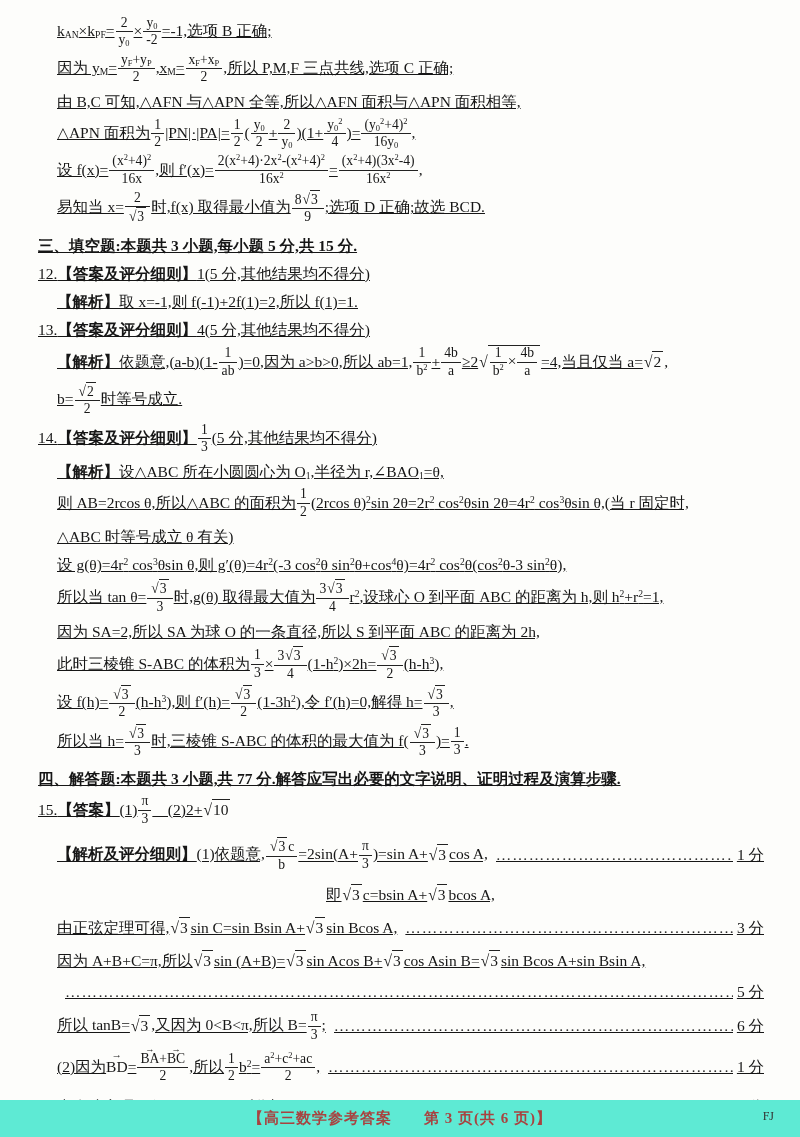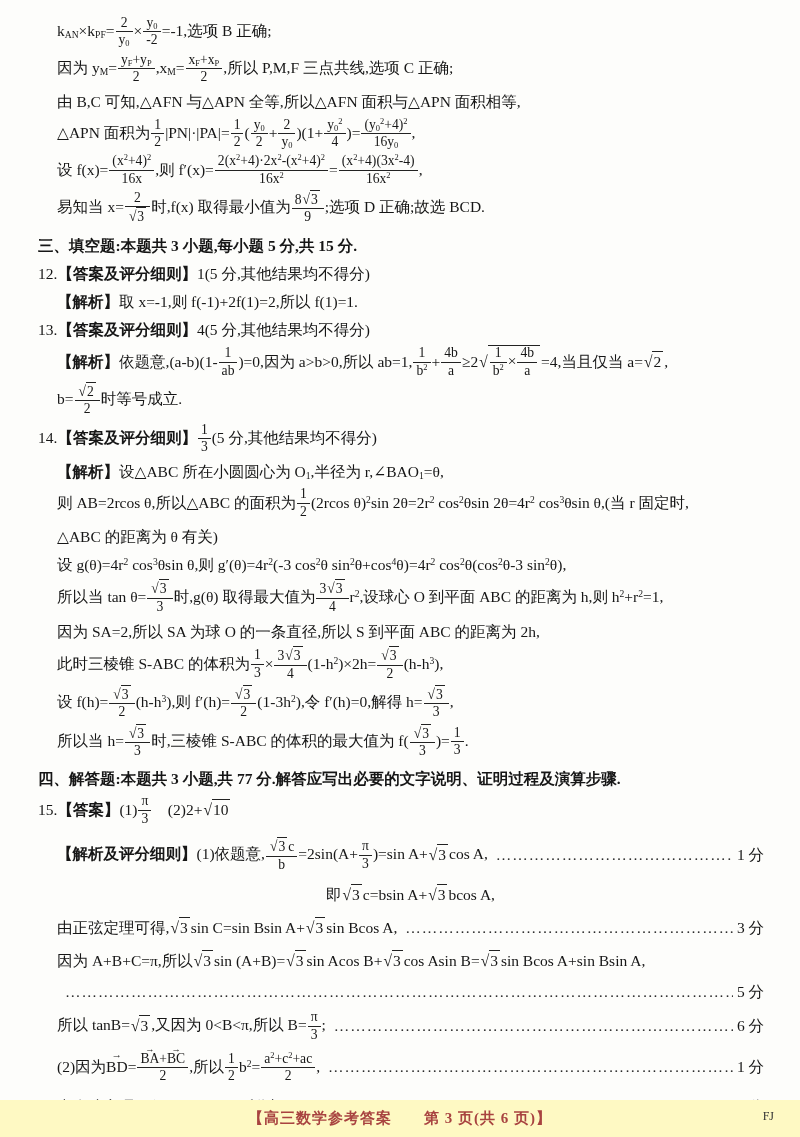--- a/index.html
+++ b/index.html
@@ -8,7 +8,7 @@
     font-family:"Liberation Serif","DejaVu Serif",serif;
     font-size:15.5px;color:#161616;position:relative;overflow:hidden;
   }
-  .page{position:relative;width:800px;height:1137px;}
+  .page{position:relative;width:800px;height:1137px;text-decoration:underline;}
   #doc-body{padding-top:13px;}
   .line{margin:3px 36px 3px 57px;line-height:1.62;}
   .line.ind0{margin-left:38px;}

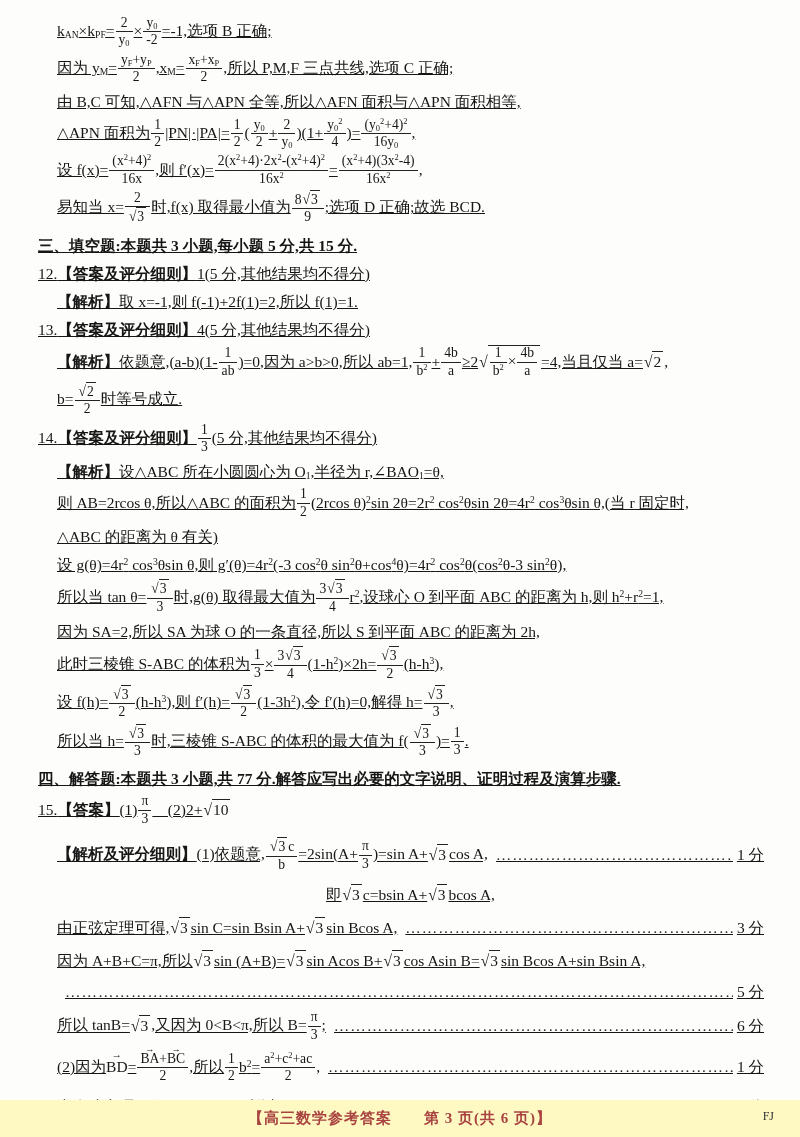--- a/index.html
+++ b/index.html
@@ -122,7 +122,7 @@
             <span class="fnum">1</span>
             <span class="fden">2</span>
           </span>(2rcos θ)<sup>2</sup>sin 2θ=2r<sup>2</sup> cos<sup>2</sup>θsin 2θ=4r<sup>2</sup> cos<sup>3</sup>θsin θ,(当 r 固定时,</span></div>
-      <div class="line ind1"><span class="ltext">△ABC 的距离为 θ 有关)</span></div>
+      <div class="line ind1"><span class="ltext">△ABC 时等号成立 θ 有关)</span></div>
       <div class="line ind1"><span class="ltext">设 g(θ)=4r<sup>2</sup> cos<sup>3</sup>θsin θ,则 g′(θ)=4r<sup>2</sup>(-3 cos<sup>2</sup>θ sin<sup>2</sup>θ+cos<sup>4</sup>θ)=4r<sup>2</sup> cos<sup>2</sup>θ(cos<sup>2</sup>θ-3 sin<sup>2</sup>θ),</span></div>
       <div class="line ind1"><span class="ltext">所以当 tan θ=<span class="frac">
             <span class="fnum"><span class="sqrt"><span class="rad">√</span><span class="rcnt">3</span></span></span>

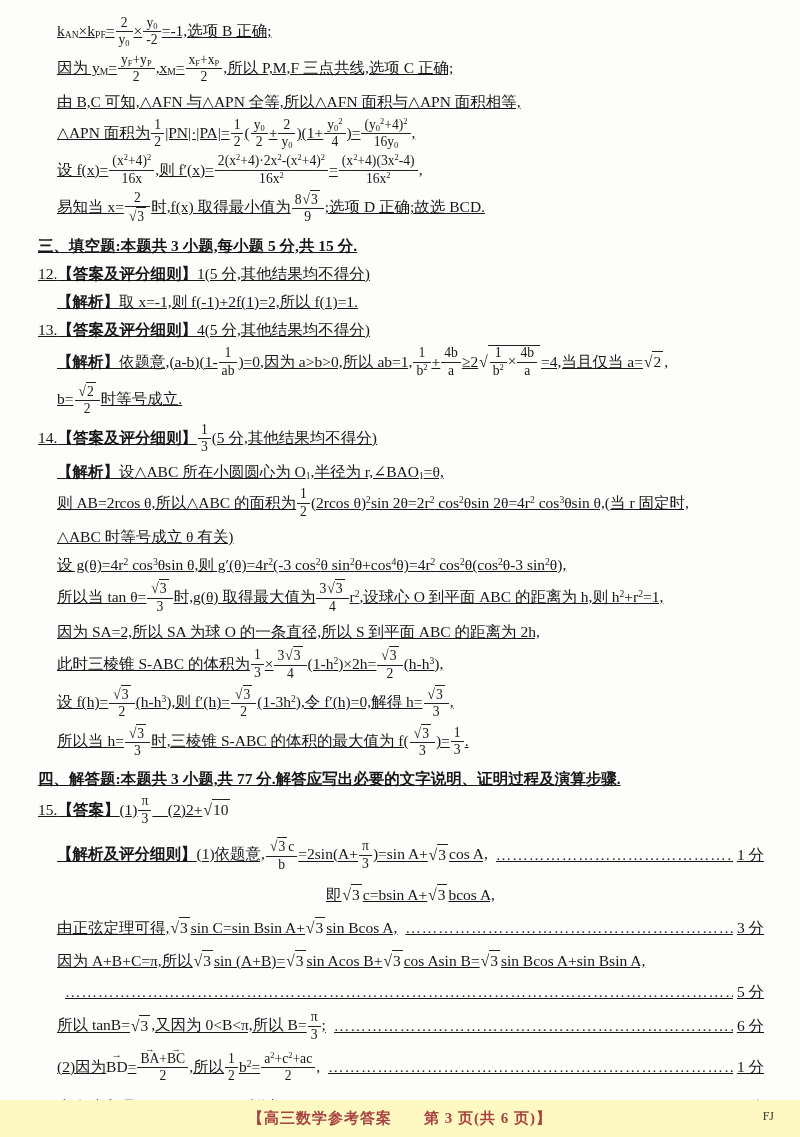--- a/index.html
+++ b/index.html
@@ -218,7 +218,7 @@
         <span class="score">8 分</span>
       </div>
     </div>
-  <div class="footer" style="background: #fef9c3;">
+  <div class="footer" style="background: #5eead4;">
     <span class="footer-text" style="color: rgb(168, 67, 64);">【高三数学参考答案　　第 3 页(共 6 页)】</span>
     <span class="footer-right">FJ</span>
   </div>

